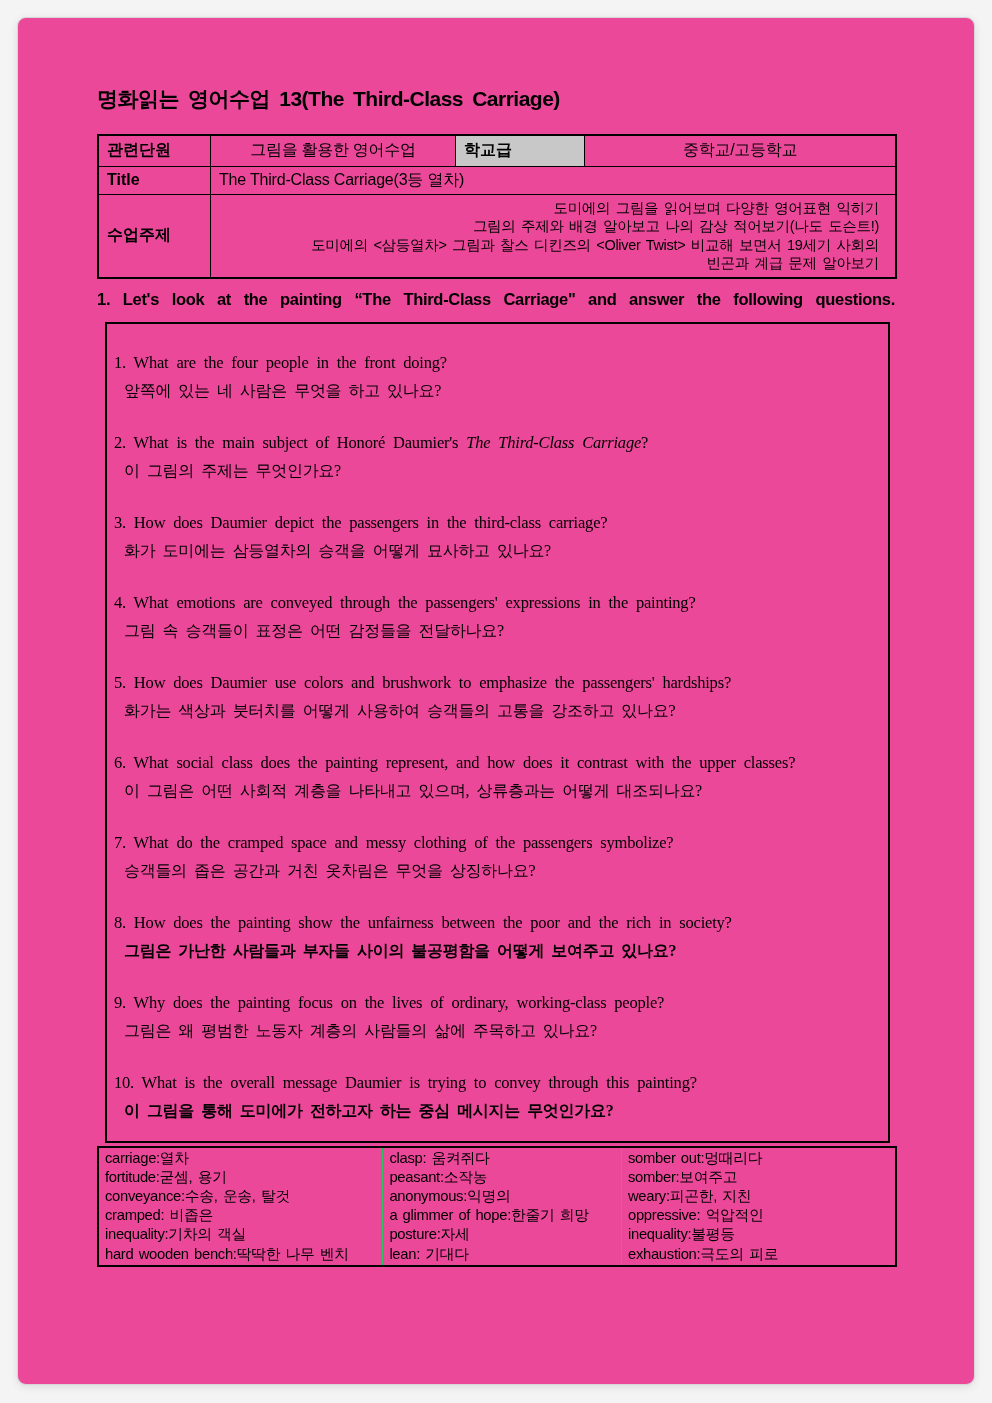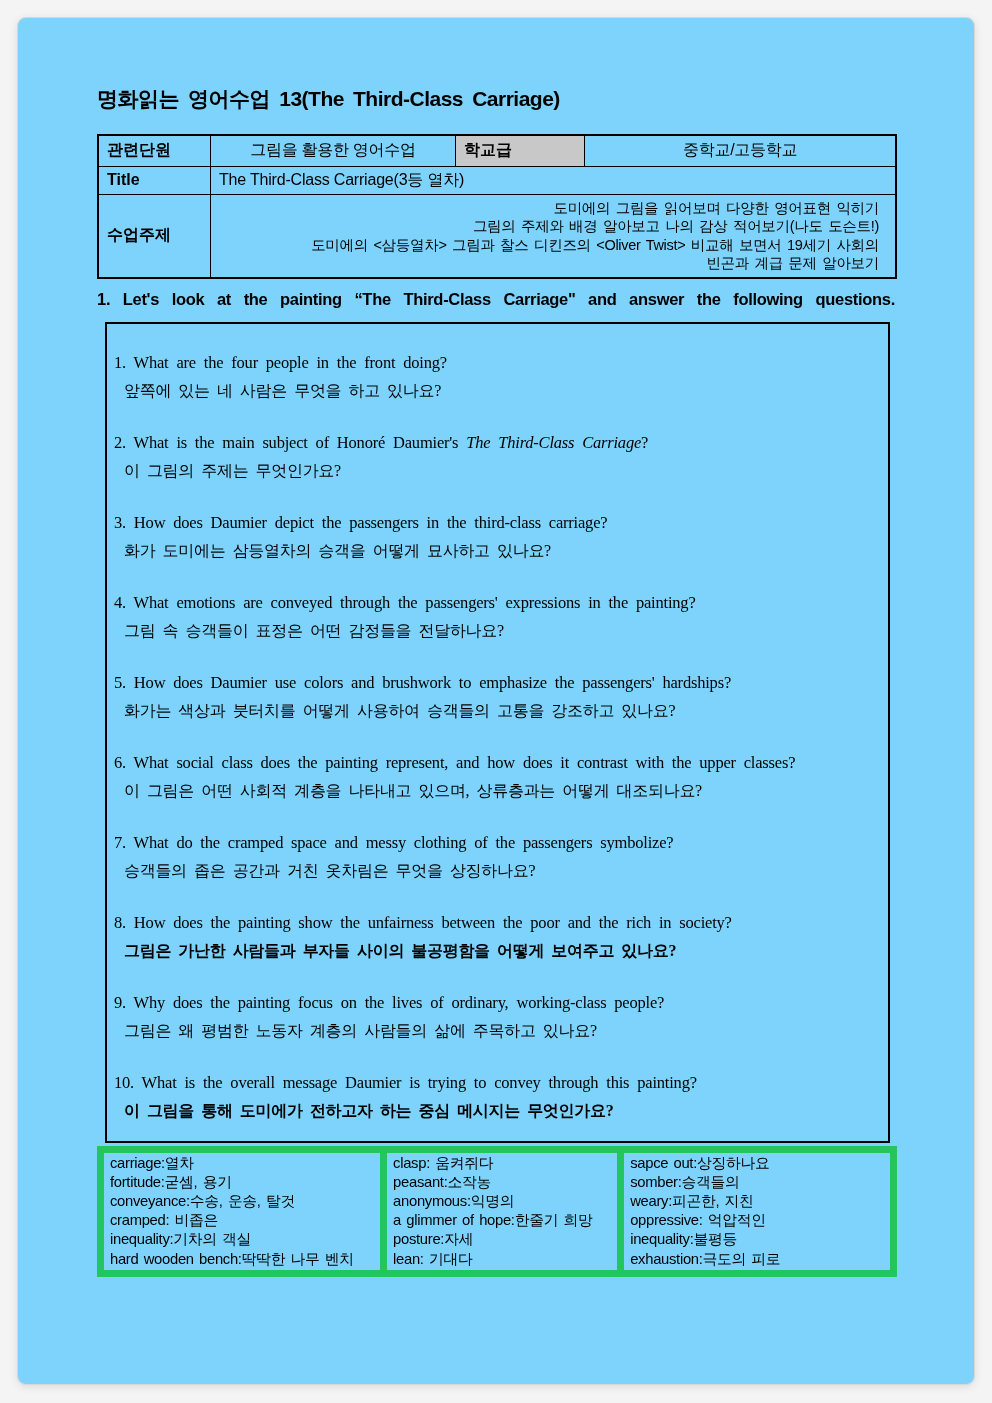--- a/index.html
+++ b/index.html
@@ -12,7 +12,7 @@
     width: 958px;
     height: 1368px;
     margin: 17px auto 18px auto;
-    background: #7dd3fc;
+    background: #ec4899;
     border: 1px solid #d7d7d7;
     border-radius: 9px;
     box-shadow: 0 2px 8px rgba(0,0,0,0.10);

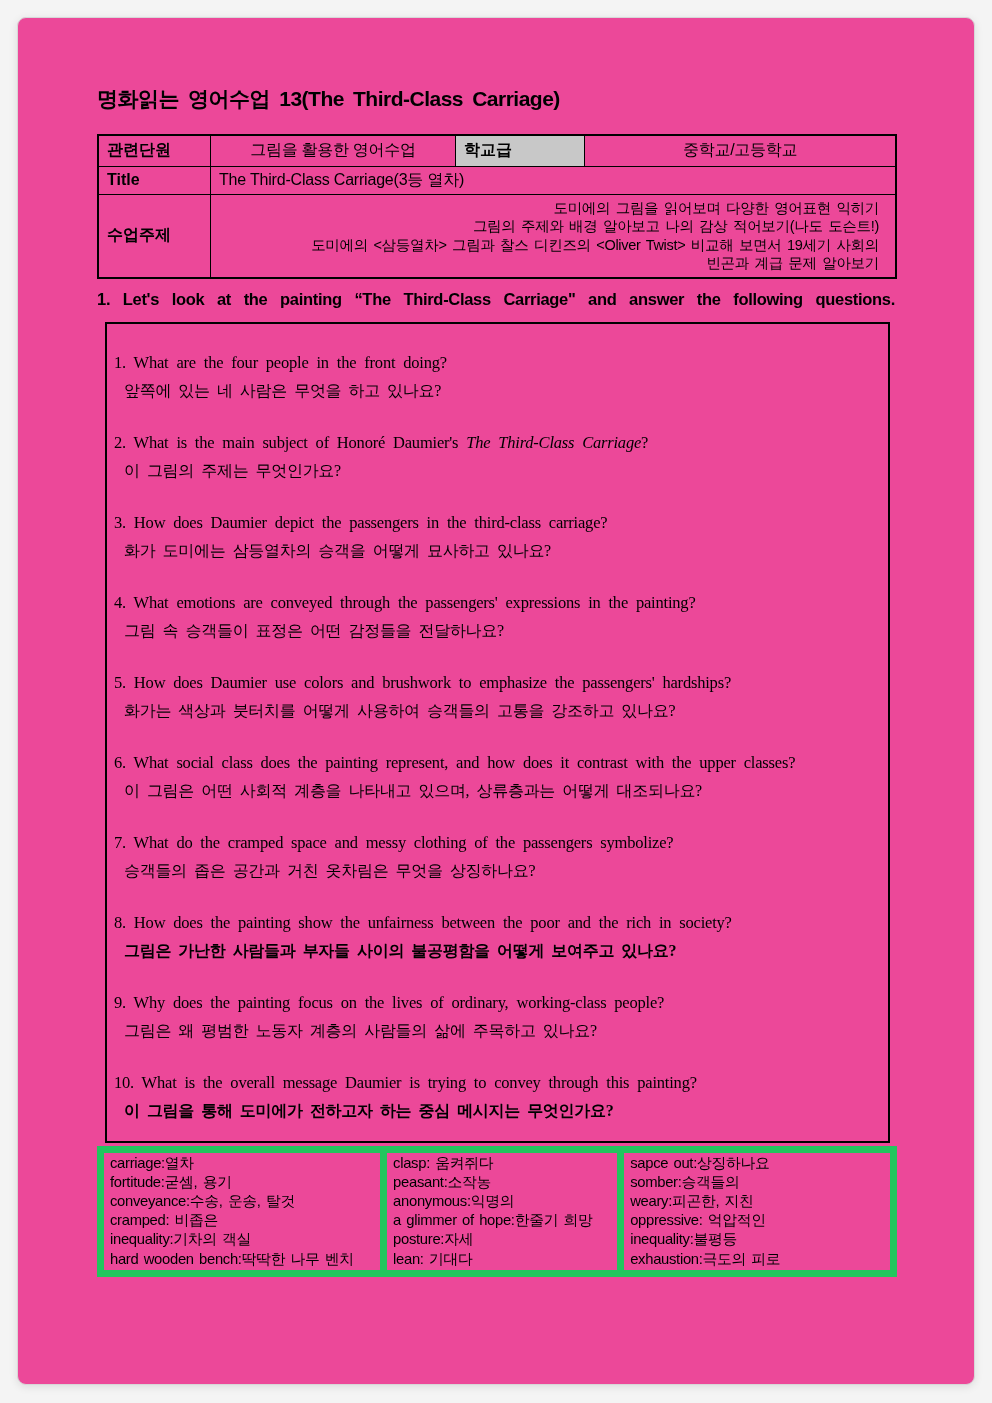--- a/index.html
+++ b/index.html
@@ -117,7 +117,7 @@
     table-layout: fixed;
   }
   table.words-table td {
-    border: 7px solid #22c55e;
+    border: 1px solid #22c55e;
     vertical-align: top;
     padding: 1px 6px;
   }

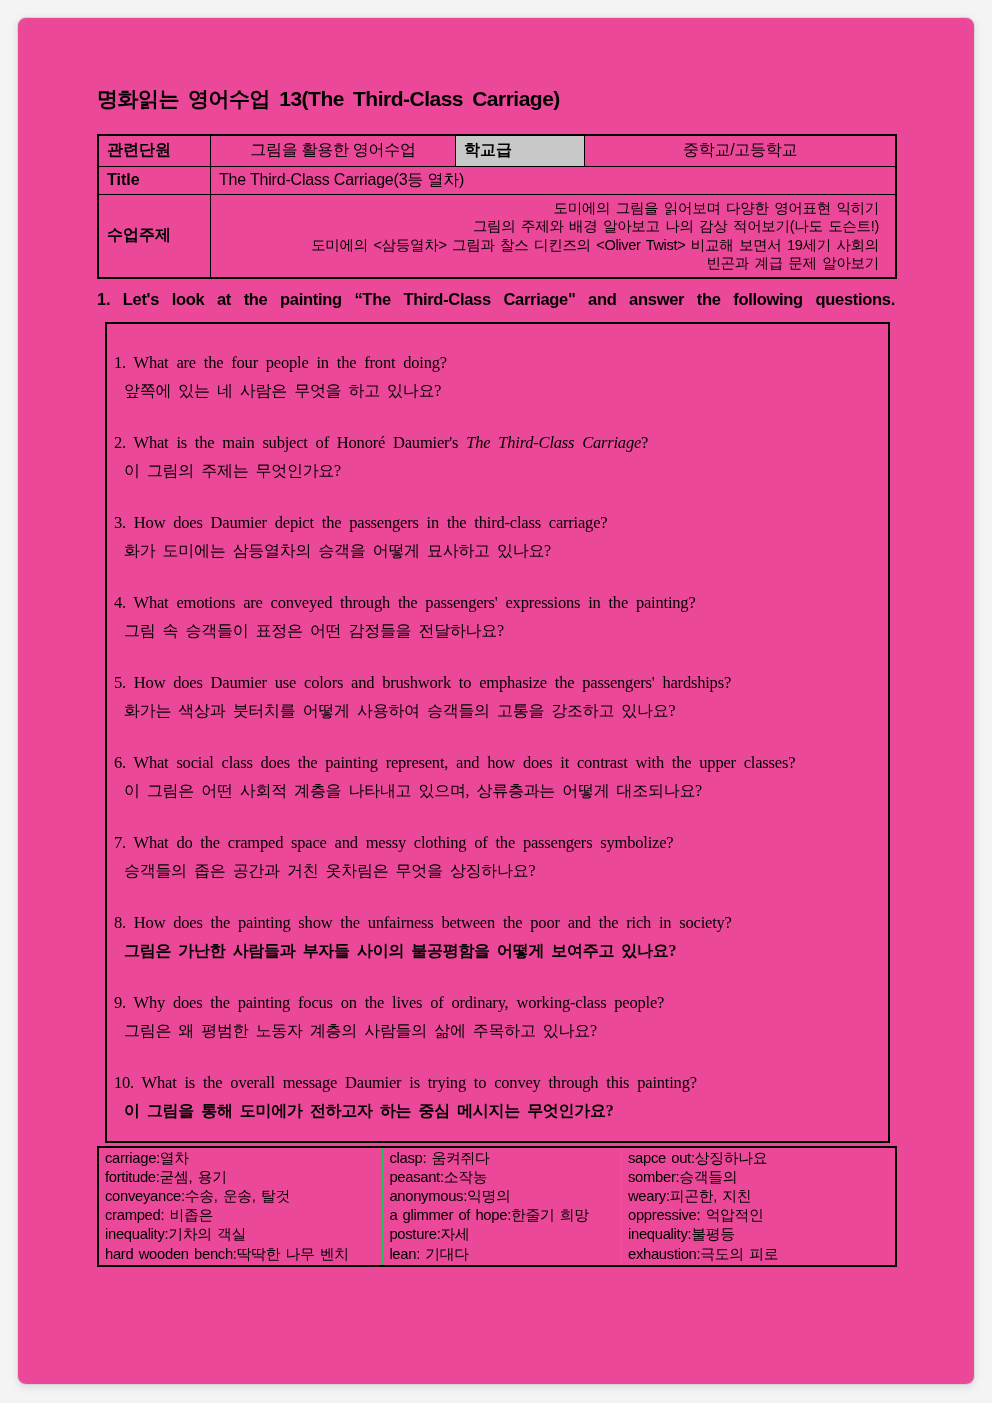--- a/index.html
+++ b/index.html
@@ -238,7 +238,7 @@
               <div class="word-line">lean: 기대다</div>
             </td>
         <td>
-              <div class="word-line">sapce out:상징하나요</div>
+              <div class="word-line">somber out:멍때리다</div>
               <div class="word-line">somber:승객들의</div>
               <div class="word-line">weary:피곤한, 지친</div>
               <div class="word-line">oppressive: 억압적인</div>

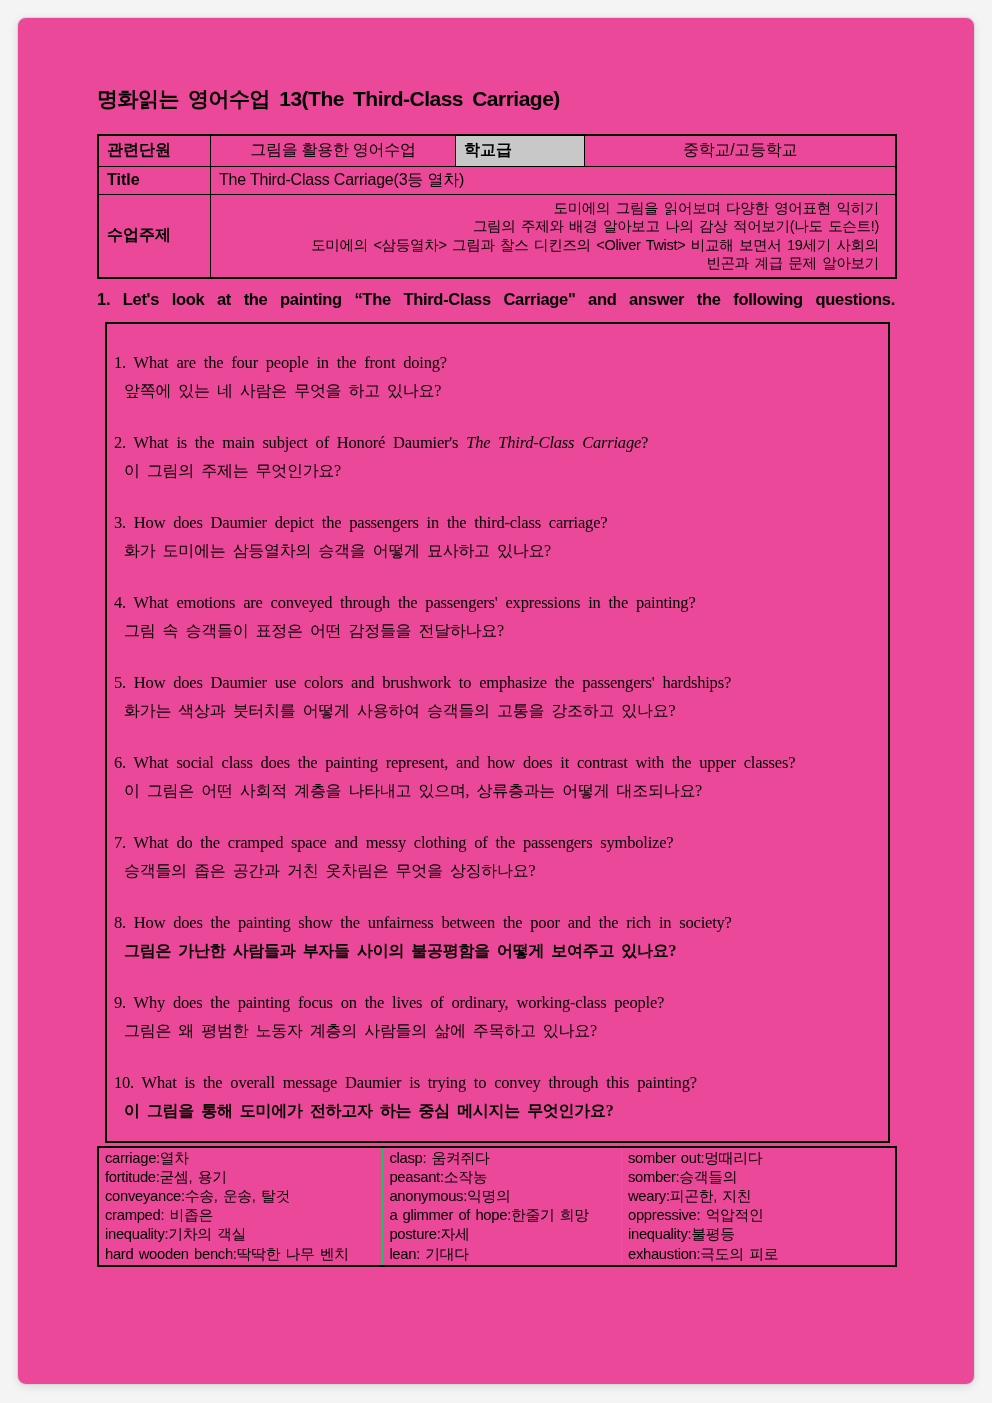--- a/index.html
+++ b/index.html
@@ -239,7 +239,7 @@
             </td>
         <td>
               <div class="word-line">somber out:멍때리다</div>
-              <div class="word-line">somber:승객들의</div>
+              <div class="word-line">somber:보여주고</div>
               <div class="word-line">weary:피곤한, 지친</div>
               <div class="word-line">oppressive: 억압적인</div>
               <div class="word-line">inequality:불평등</div>

